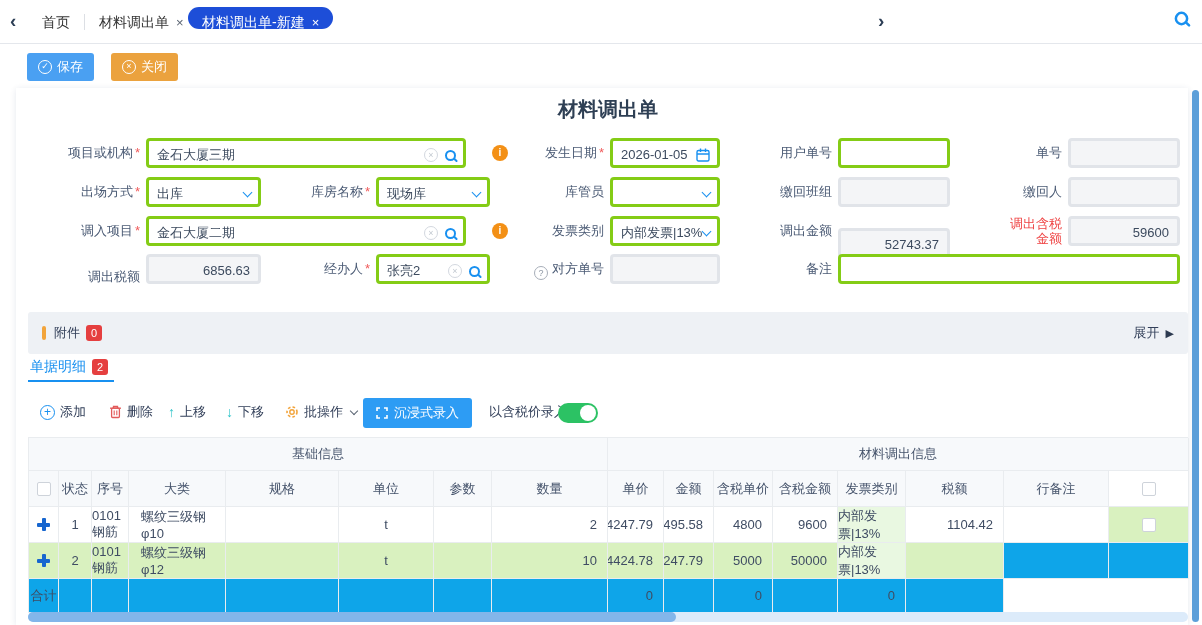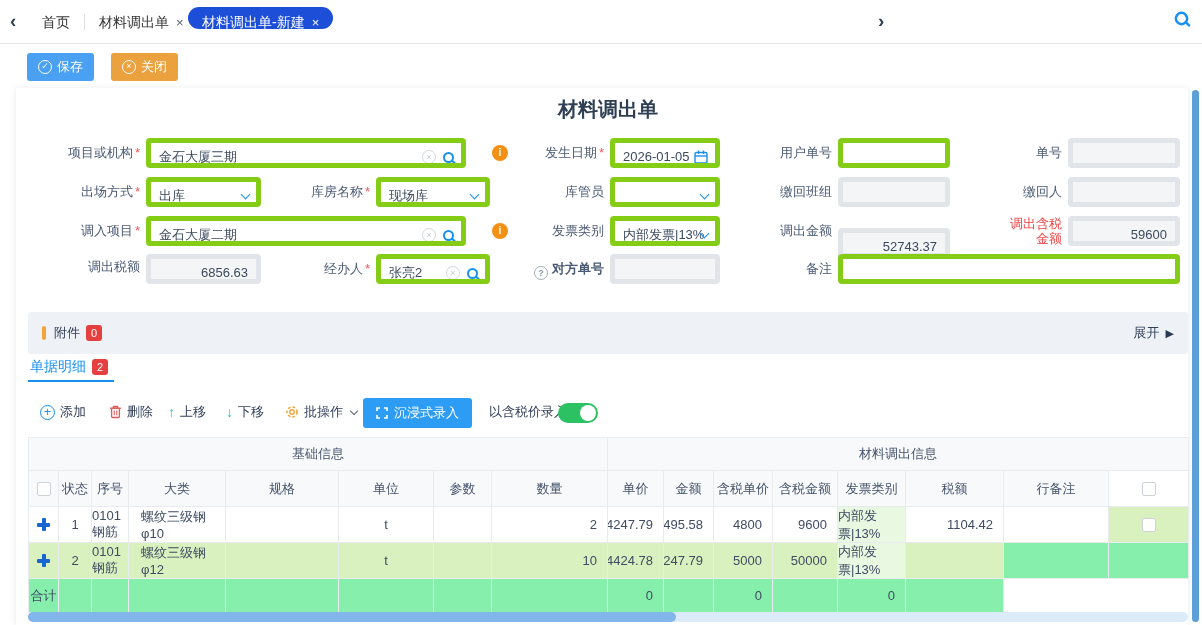--- a/index.html
+++ b/index.html
@@ -35,7 +35,7 @@
   .lbl { position:absolute; text-align:right; font-size:13px; color:#4a5a74; line-height:30px; white-space:nowrap; }
   .lbl .star { color:#f05a5a; margin-left:2px; }
   .lbl2 { position:absolute; display:flex; align-items:center; justify-content:flex-end; text-align:right; font-size:13px; color:#ef4444; line-height:15px; height:30px; }
-  .ctl { position:absolute; height:30px; border:5px solid #84cc16; border-radius:4px; background:#fff; font-size:13px; color:#3c4a5e; line-height:28px; padding:0 8px; white-space:nowrap; overflow:hidden; cursor:text; }
+  .ctl { position:absolute; height:30px; border:3px solid #84cc16; border-radius:4px; background:#fff; font-size:13px; color:#3c4a5e; line-height:28px; padding:0 8px; white-space:nowrap; overflow:hidden; cursor:text; }
   .ctl.dis { background:#f4f5f7; border-color:#e1e4e9; cursor:default; }
   .ctl.num { text-align:right; }
   .ctl .icons { position:absolute; right:7px; top:0; height:28px; display:flex; align-items:center; gap:7px; }

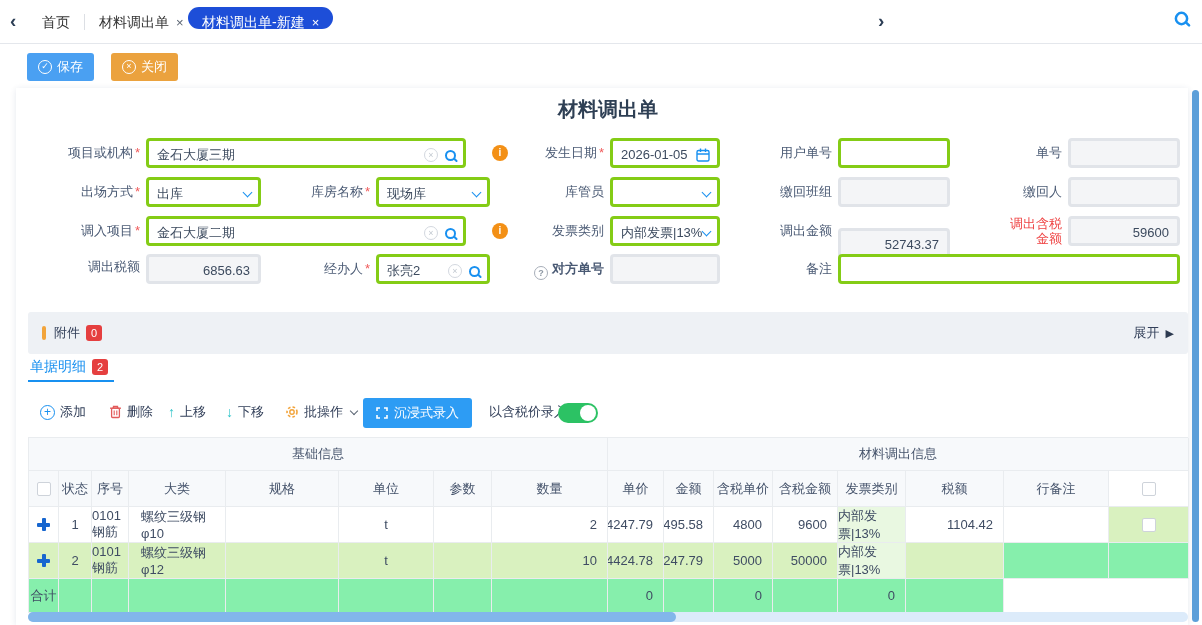--- a/index.html
+++ b/index.html
@@ -197,7 +197,7 @@
     </div>
   <div class="ctl dis num" style="left:1068px;top:216px;width:112px;"><span>59600</span></div>
 
-  <div class="lbl" style="left:30px;top:252px;width:110px;"><span>调出税额</span></div>
+  <div class="lbl" style="left:30px;top:262px;width:110px;"><span>调出税额</span></div>
   <div class="ctl dis num" style="left:146px;top:254px;width:115px;"><span>6856.63</span></div>
 
   <div class="lbl" style="left:264px;top:254px;width:106px;"><span>经办人</span><span class="star">*</span></div>

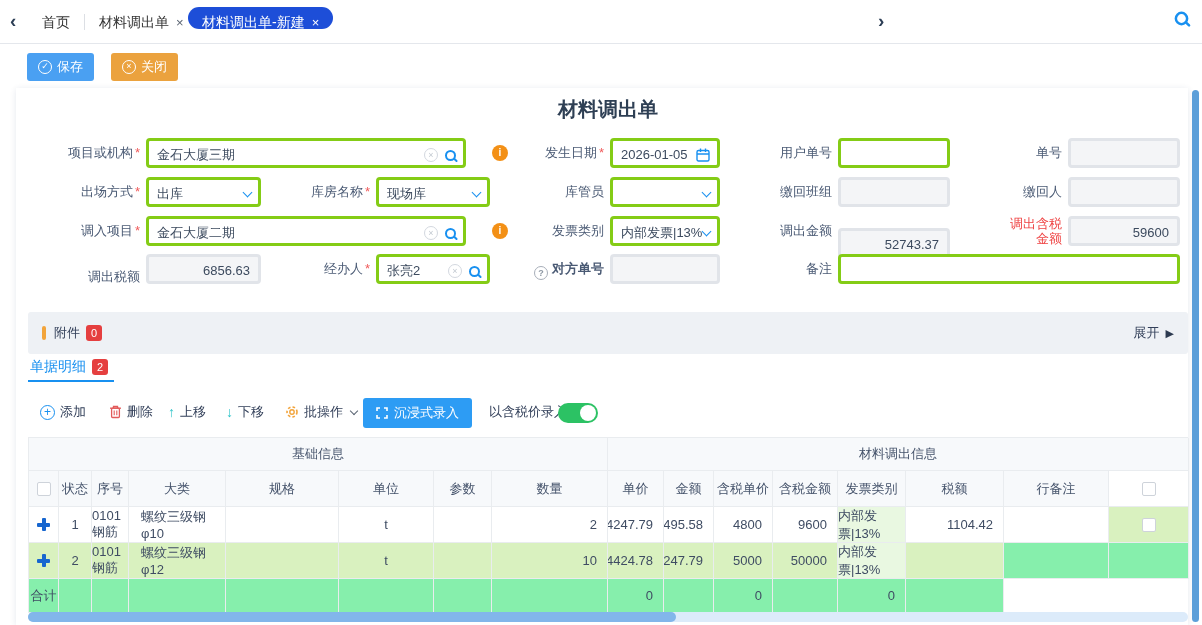--- a/index.html
+++ b/index.html
@@ -209,7 +209,7 @@
       </span>
   </div>
 
-  <div class="lbl" style="left:500px;top:254px;width:104px;font-weight:bold;"><span class="help-ico">?</span><span>对方单号</span></div>
+  <div class="lbl" style="left:500px;top:254px;width:104px;"><span class="help-ico">?</span><span>对方单号</span></div>
   <div class="ctl dis" style="left:610px;top:254px;width:110px;"><span></span></div>
 
   <div class="lbl" style="left:726px;top:254px;width:106px;"><span>备注</span></div>

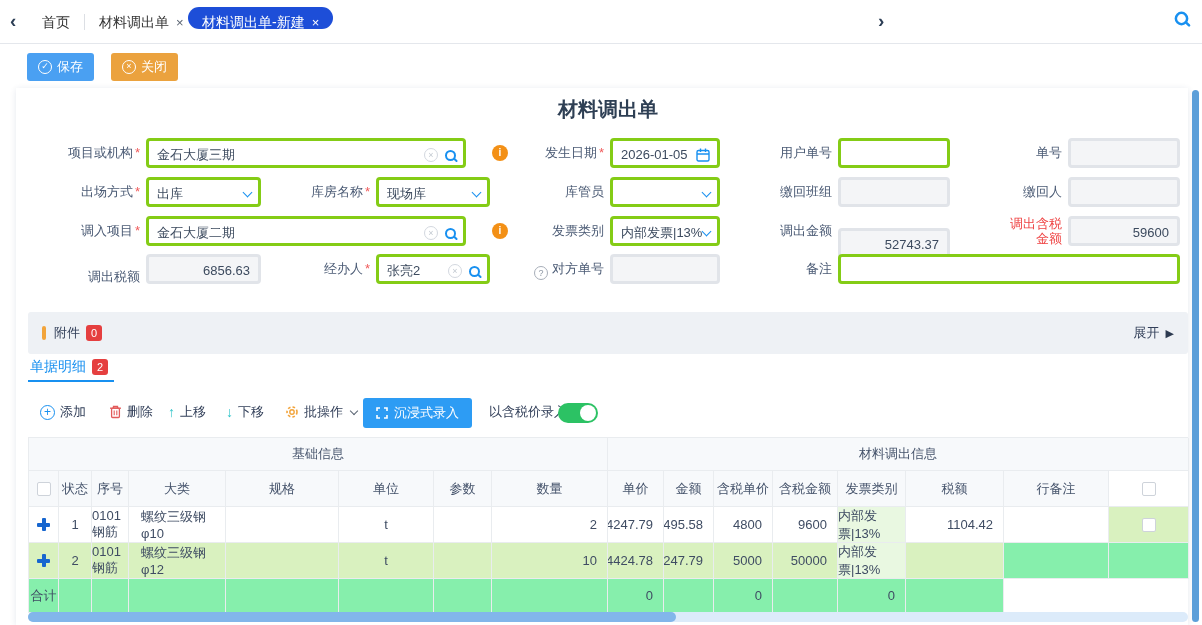--- a/index.html
+++ b/index.html
@@ -74,7 +74,7 @@
   .c.sp8 { grid-column:span 8; }
   .c.g2 { background:#d9f1bf; }
   .c.inv { background:#e9f8e1; }
-  .c.tot { background:#86efac; }
+  .c.tot { background:#0ea5e9; }
   .cb { width:14px; height:14px; border:1px solid #ced3da; border-radius:2px; background:#fff; cursor:pointer; }
   .plus { position:relative; width:13px; height:13px; display:inline-block; cursor:pointer; }
   .plus::before { content:""; position:absolute; left:0; top:5px; width:13px; height:3.5px; background:#1766cf; border-radius:1px; }

